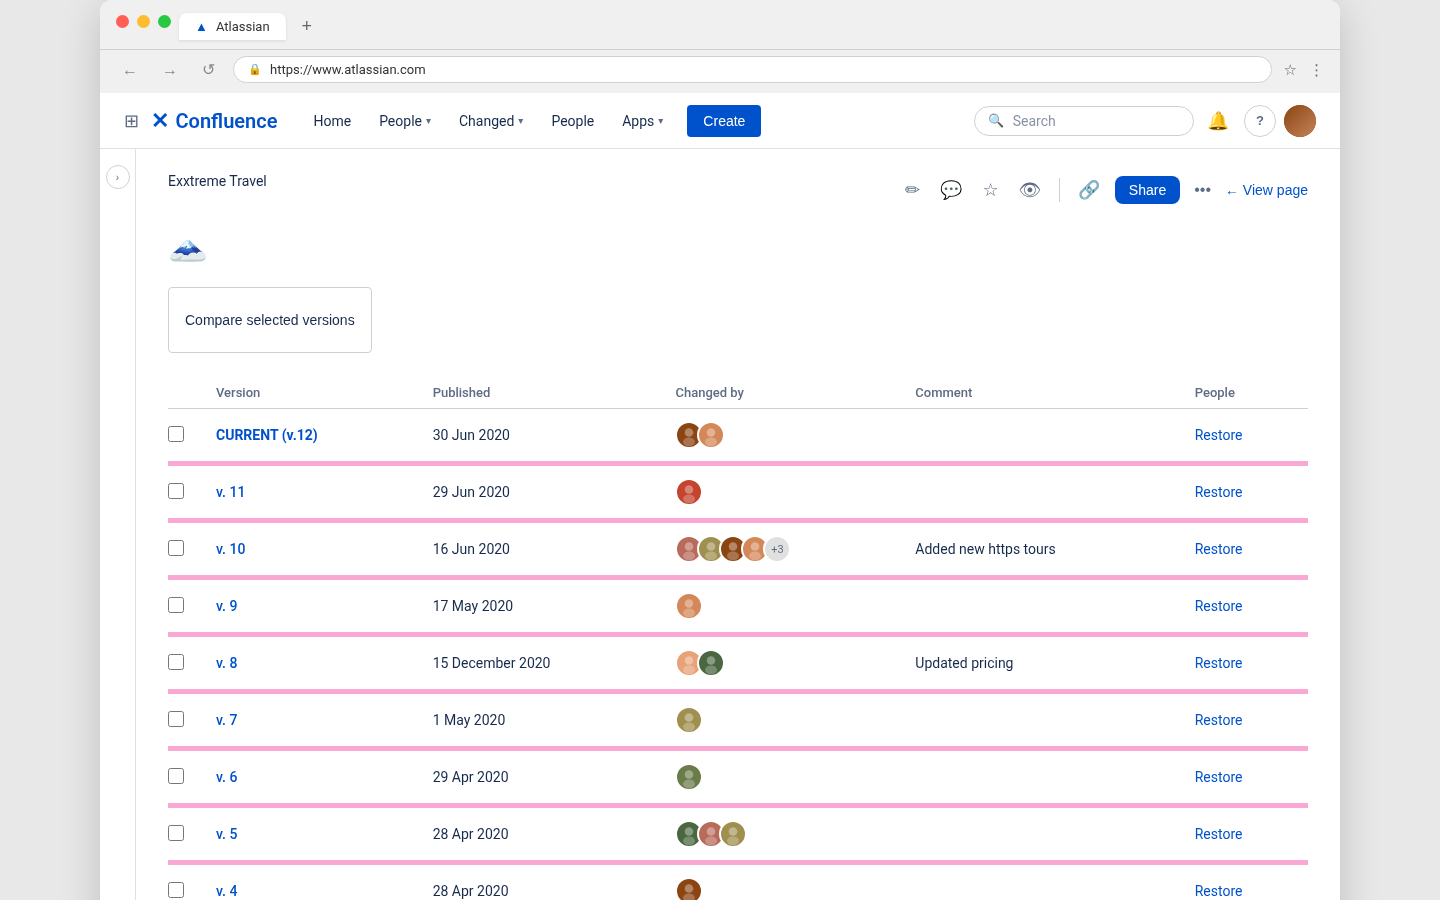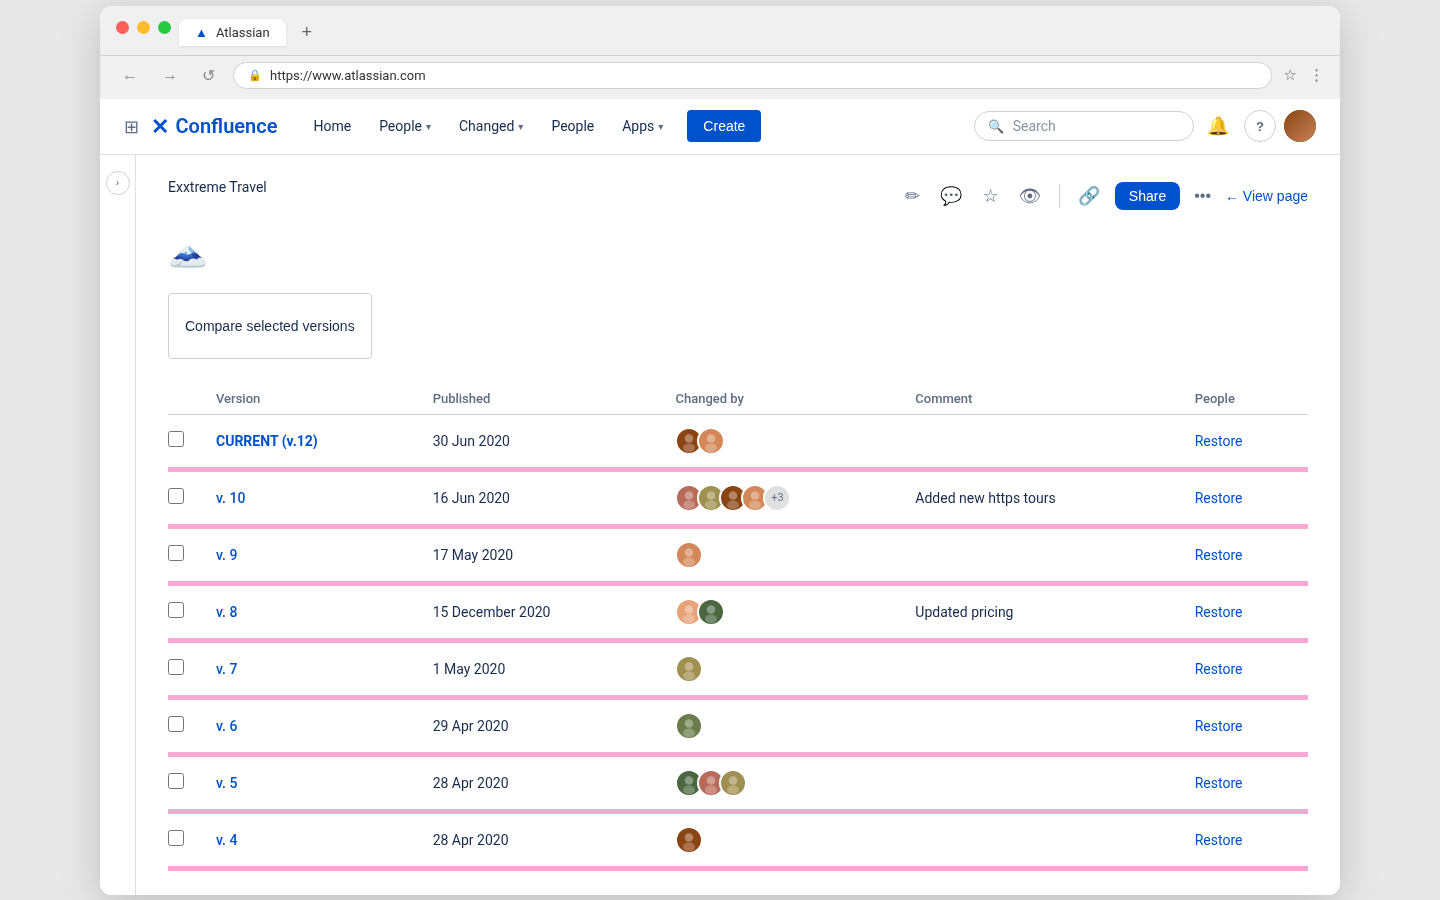--- a/index.html
+++ b/index.html
@@ -226,6 +226,23 @@
             </tr>
             <tr>
               <td><input type="checkbox" class="checkbox" style=""></td>
+              <td><span style="color: rgb(0, 82, 204); font-weight: 500; cursor: pointer;">v. 11</span></td>
+              <td>29 Jun 2020</td>
+              <td>
+                <div class="avatars">
+                  <div class="avatar" style="background: rgb(196, 68, 46); margin-left: 0px;">
+                    <svg width="28" height="28" viewBox="0 0 28 28">
+                      <circle cx="14" cy="11" r="5" fill="rgba(255,255,255,0.35)"></circle>
+                      <ellipse cx="14" cy="22" rx="7" ry="5" fill="rgba(255,255,255,0.25)"></ellipse>
+                    </svg>
+                  </div>
+                </div>
+              </td>
+              <td></td>
+              <td><span class="restore-link">Restore</span></td>
+            </tr>
+            <tr>
+              <td><input type="checkbox" class="checkbox" style=""></td>
               <td><span style="color: rgb(0, 82, 204); font-weight: 500; cursor: pointer;">v. 10</span></td>
               <td>16 Jun 2020</td>
               <td>

